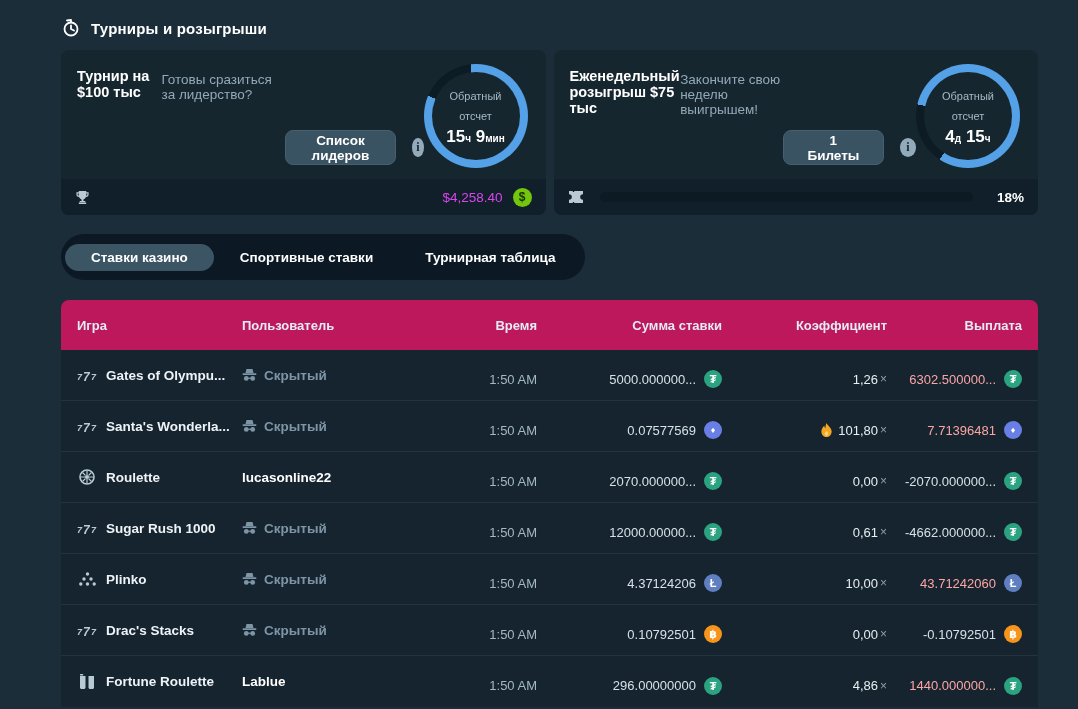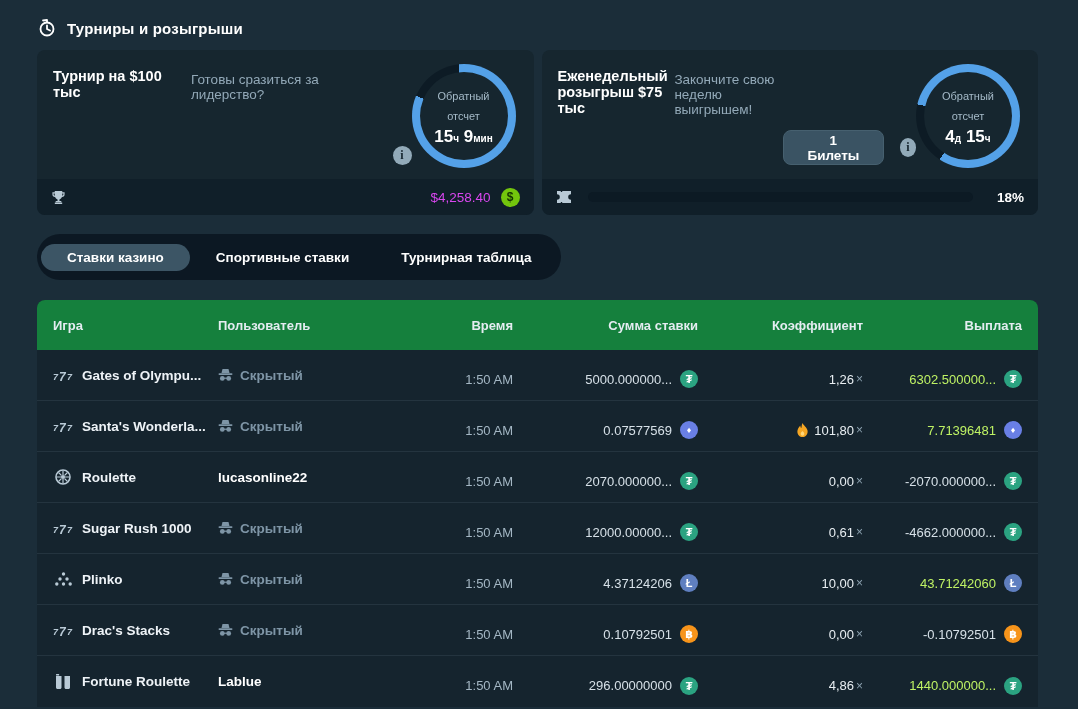--- a/index.html
+++ b/index.html
@@ -9,7 +9,7 @@
     font-family:"Liberation Sans","DejaVu Sans",sans-serif;
     color:#ffffff;
   }
-  .page { padding:16px 40px 0 37px; }
+  .page { padding:16px 40px 0 61px; }
 
   
   .page-header { display:flex; align-items:center; gap:10px; height:24px; }

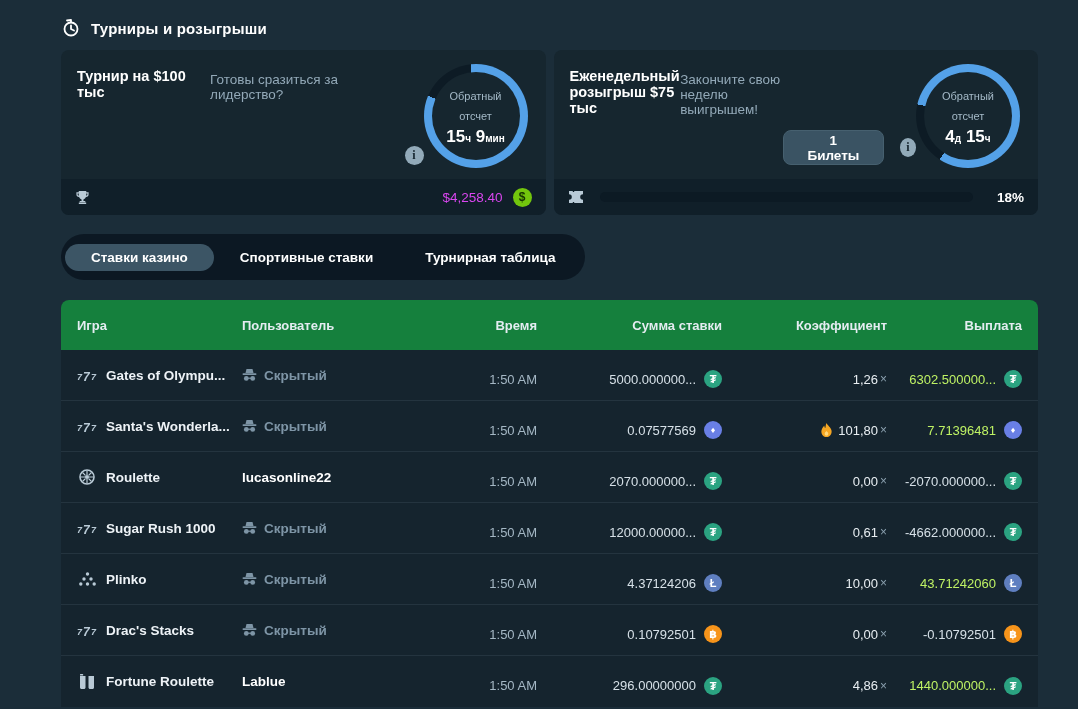--- a/index.html
+++ b/index.html
@@ -127,6 +127,7 @@
           <div class="card-title">Турнир на $100 тыс</div>
           <div class="card-sub">Готовы сразиться за лидерство?</div>
           <div class="card-actions">
+            <button class="btn">Список лидеров</button>
             <span class="info-dot">i</span>
           </div>
         </div>

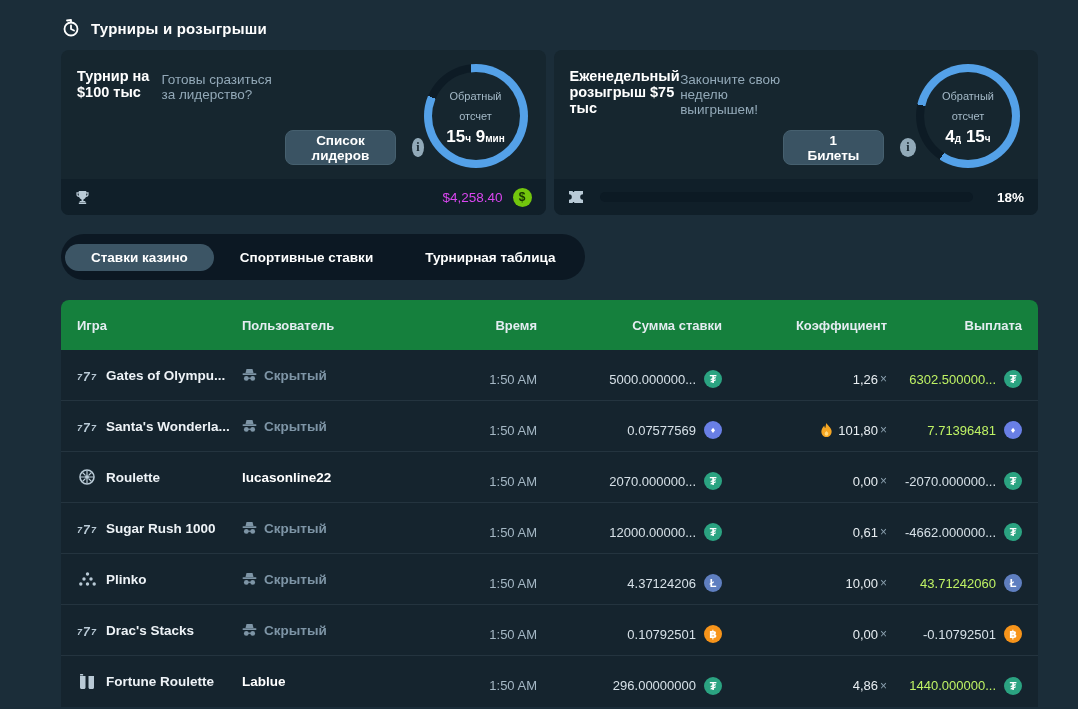--- a/index.html
+++ b/index.html
@@ -71,7 +71,7 @@
     grid-template-columns:165px 170px 125px 185px 165px 1fr;
     align-items:center; padding:0 16px;
   }
-  .thead { height:50px; background:#15803d; font-size:13px; font-weight:bold; color:#e4ecf1; }
+  .thead { height:50px; background:#be185d; font-size:13px; font-weight:bold; color:#e4ecf1; }
   .trow { height:51px; font-size:13px; border-bottom:1px solid rgba(130,155,173,.14); }
   .trow:last-child { border-bottom:none; }
   .c-right { text-align:right; justify-content:flex-end; }

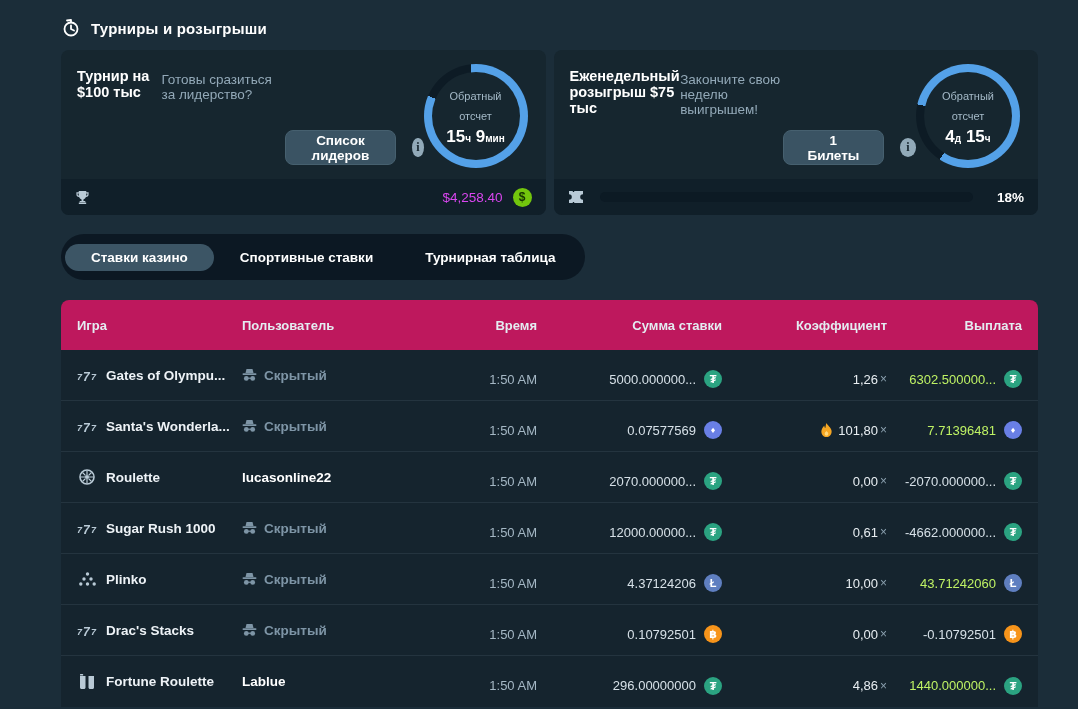--- a/index.html
+++ b/index.html
@@ -96,7 +96,7 @@
   .mult { color:#e8eef2; }
   .mult .x { color:#8ba0af; margin-left:2px; font-size:12px; }
   .flame { margin-right:6px; display:inline-flex; }
-  .payout-cell[data-state="win"] .amt { color:#bef264; }
+  .payout-cell[data-state="win"] .amt { color:#fca5a5; }
   svg { display:block; }
 </style>
 </head>

